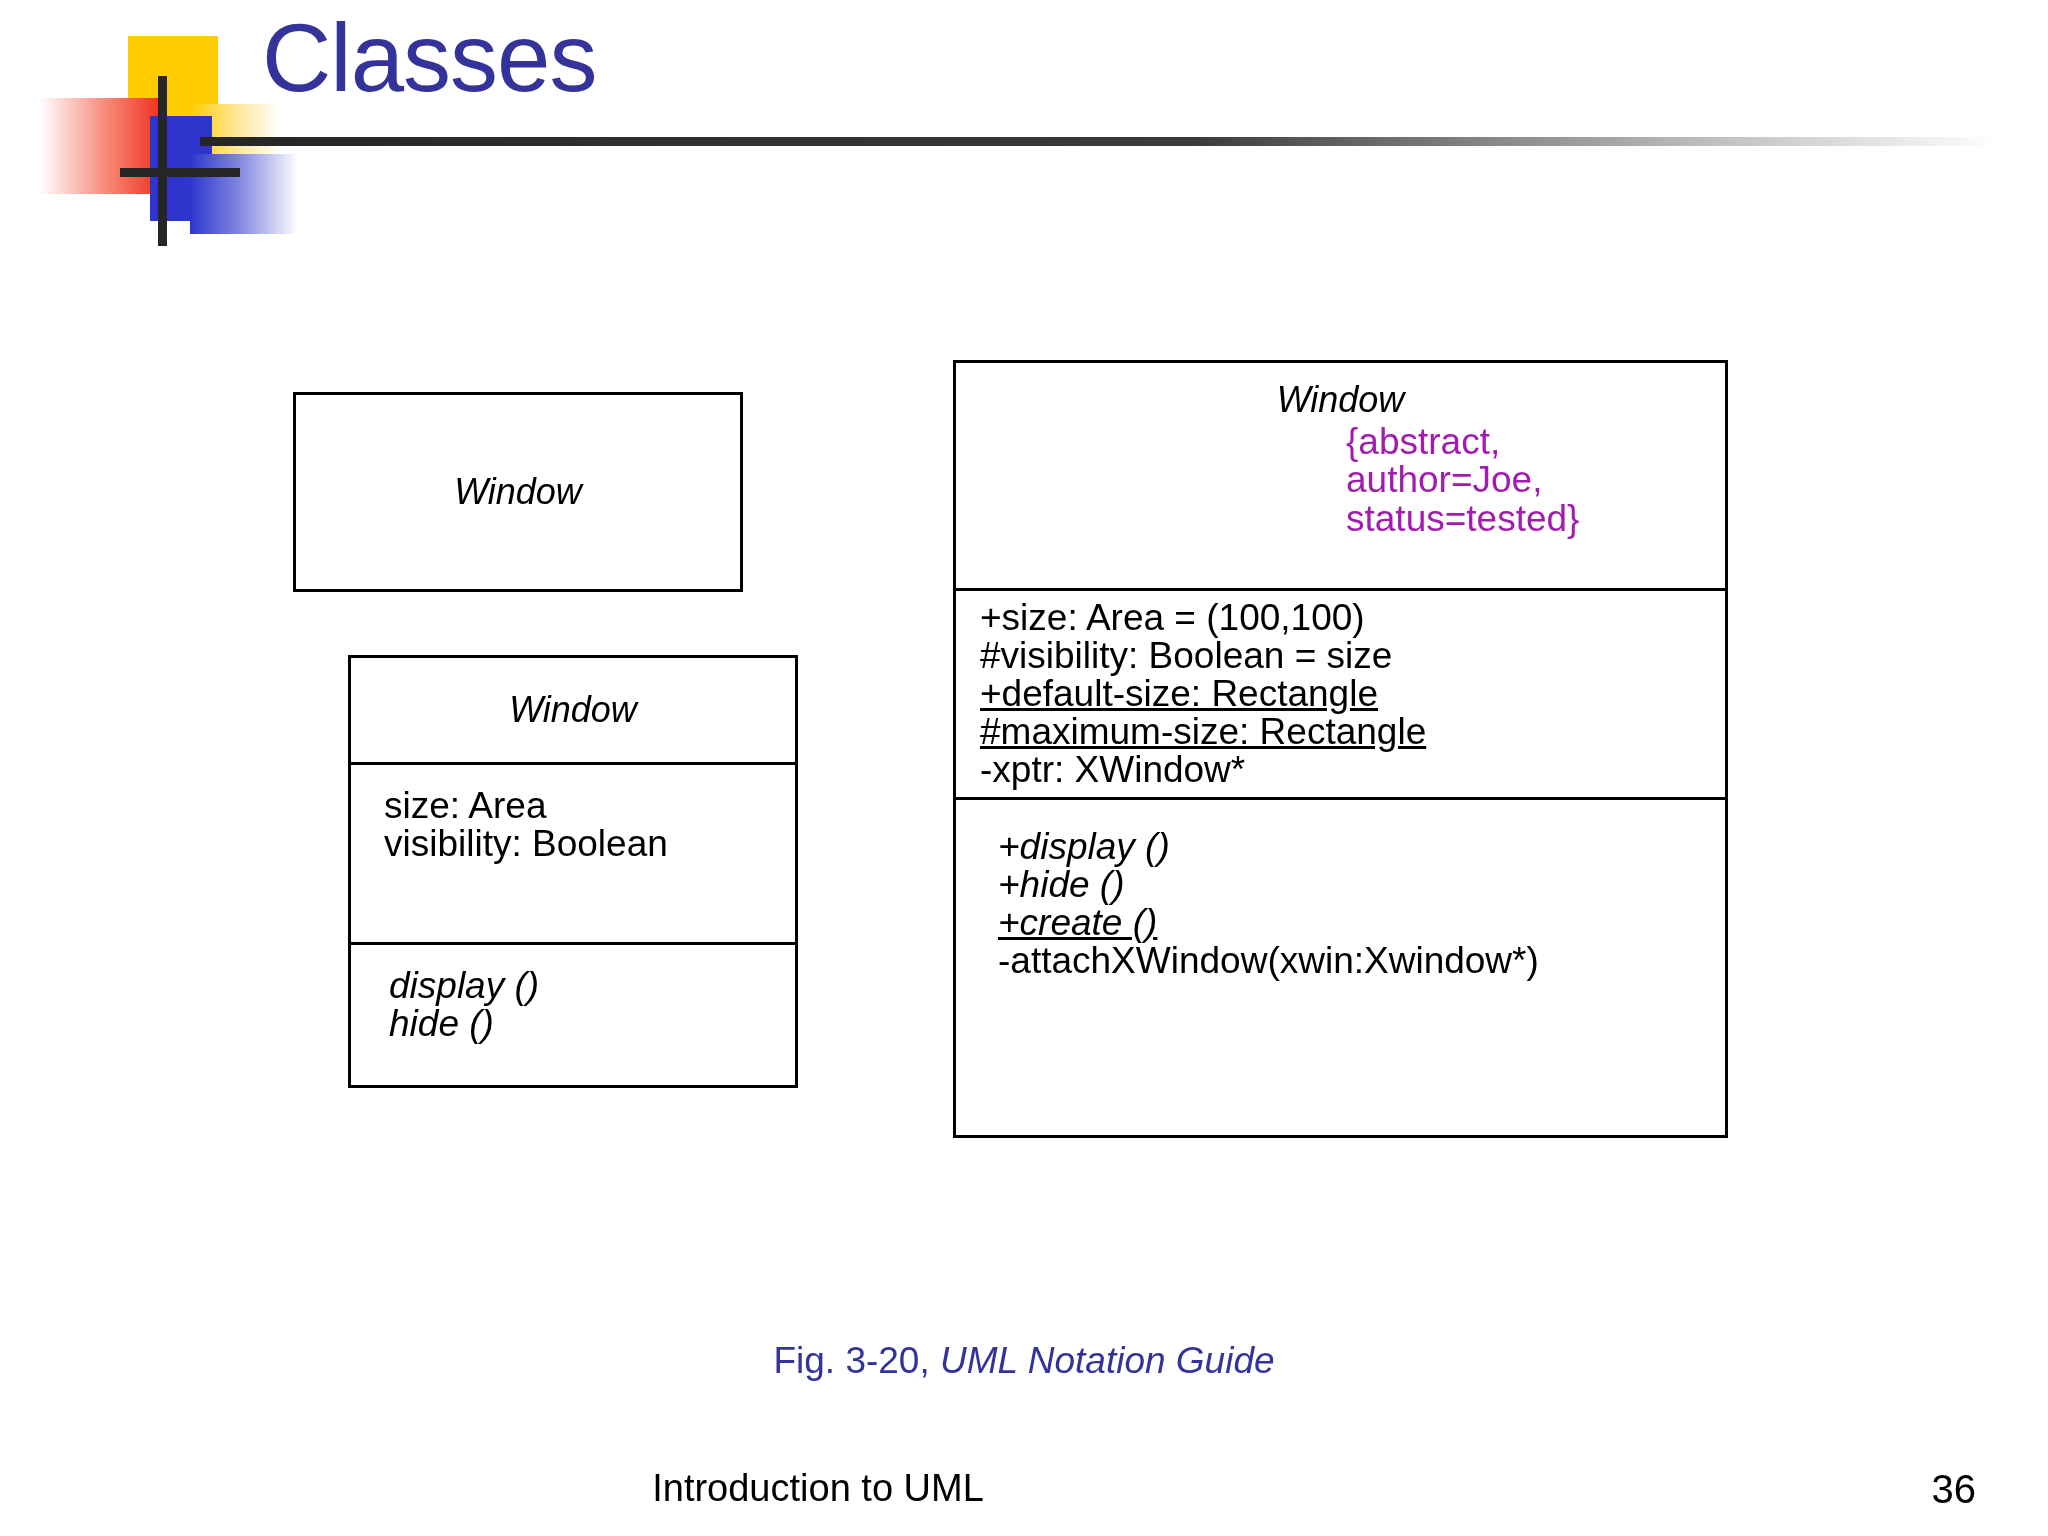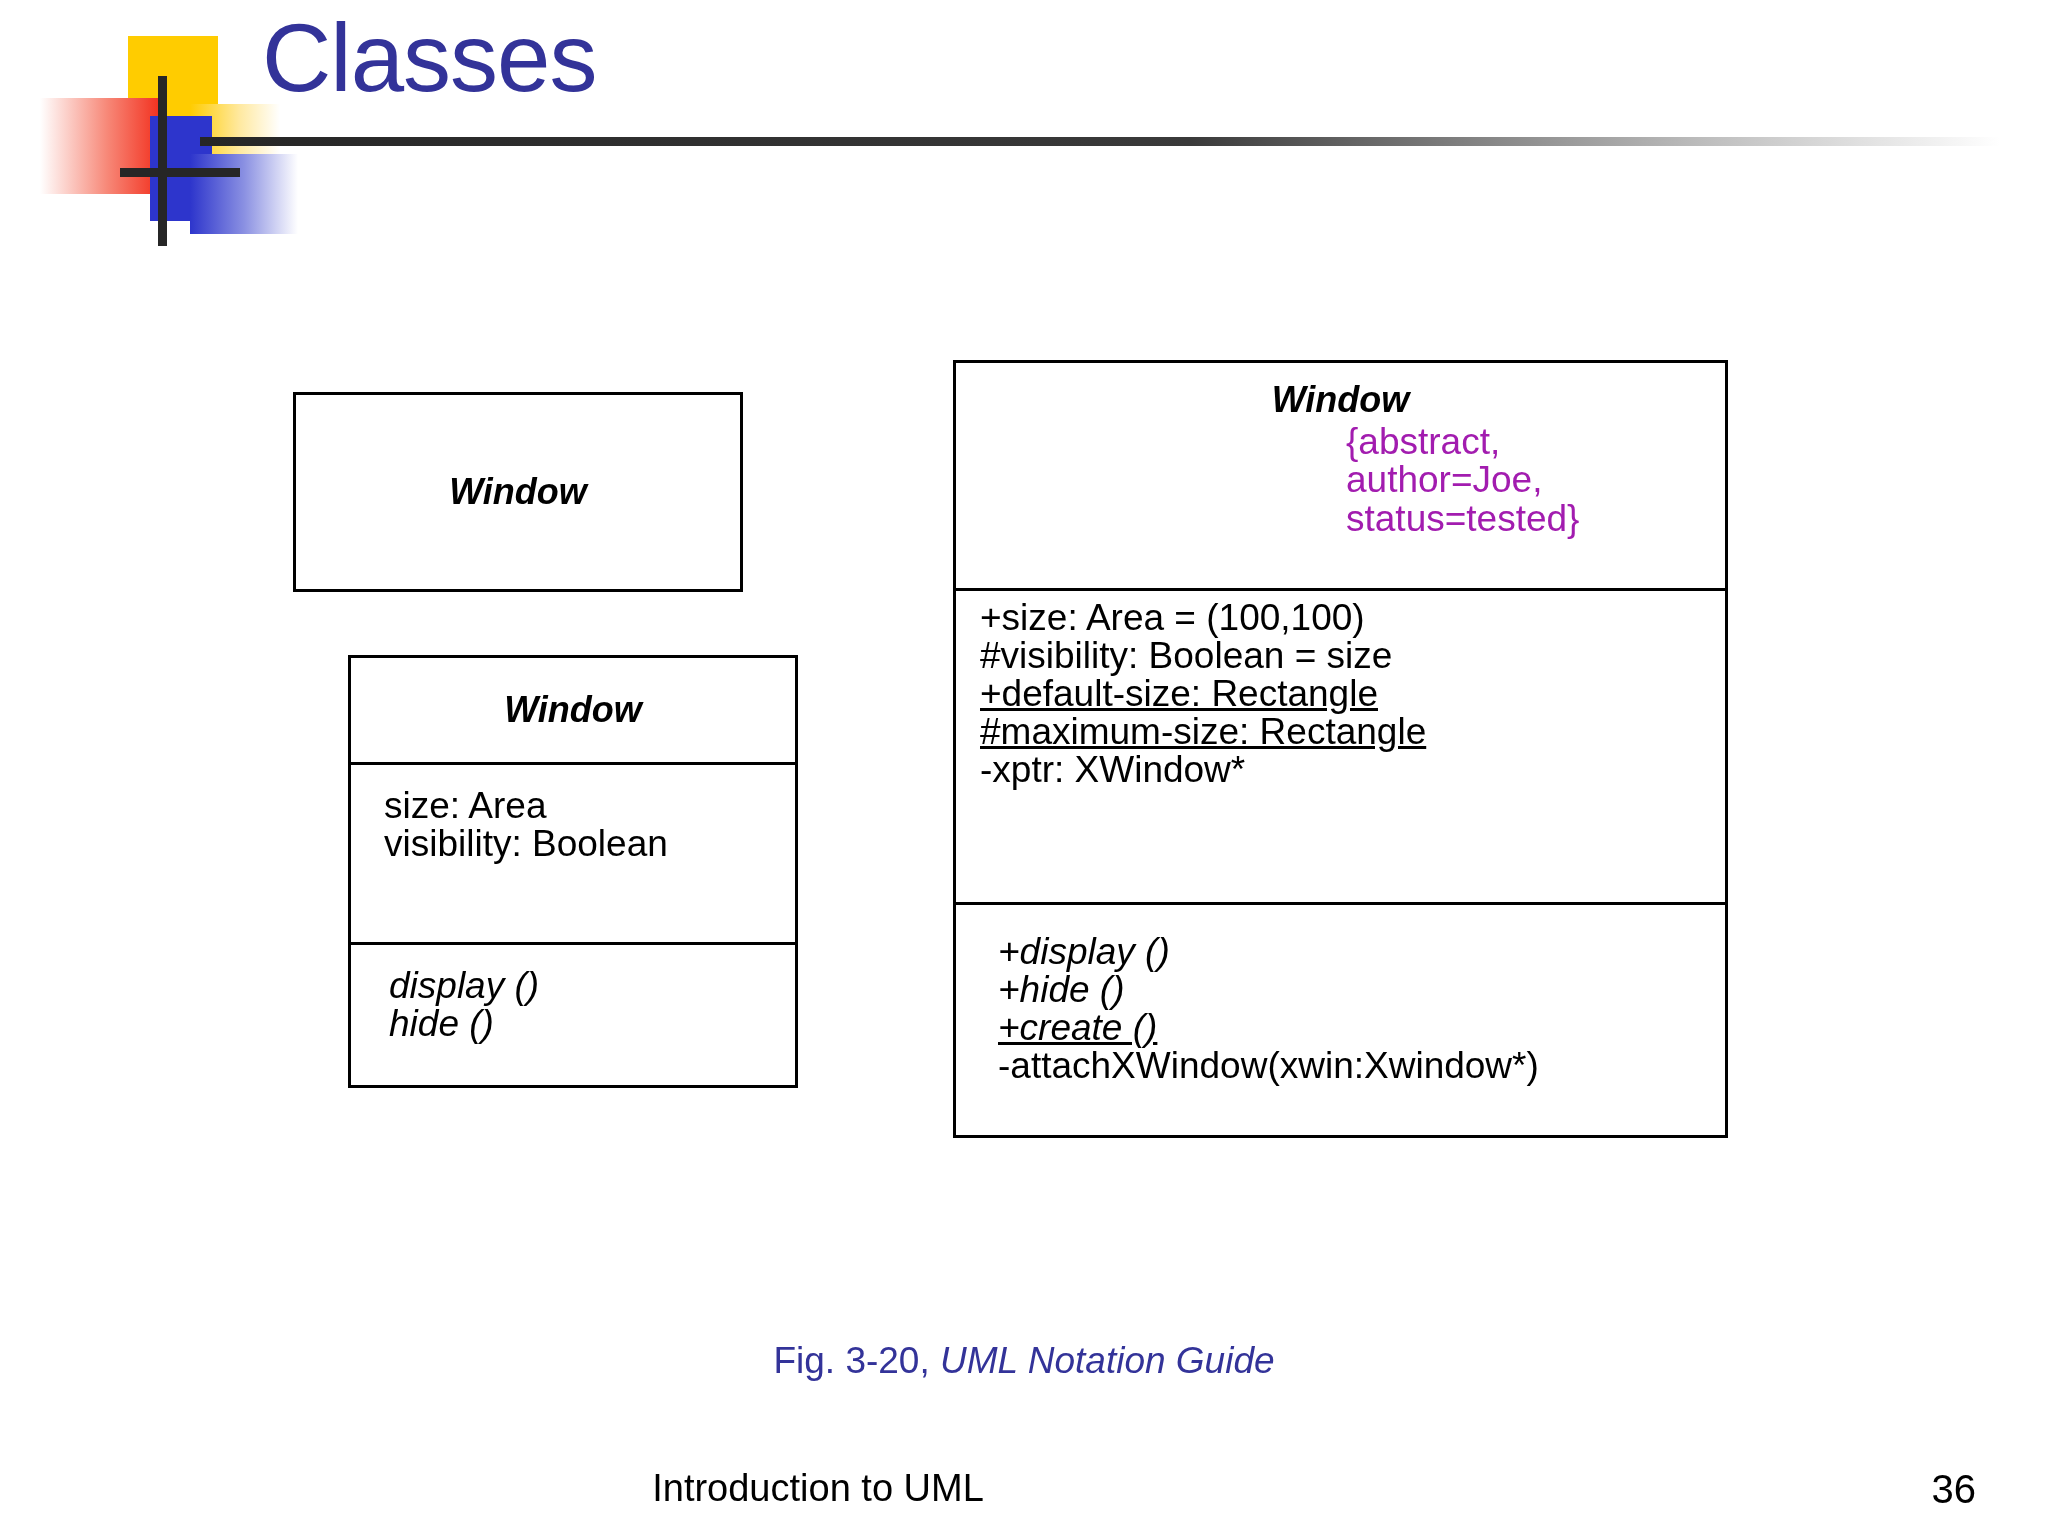--- a/index.html
+++ b/index.html
@@ -106,7 +106,7 @@
     border-top: 3px solid #000000;
   }
   .class-name {
-    font-weight: bold;
+    font-weight: normal;
     font-style: italic;
     text-align: center;
     font-size: 36px;

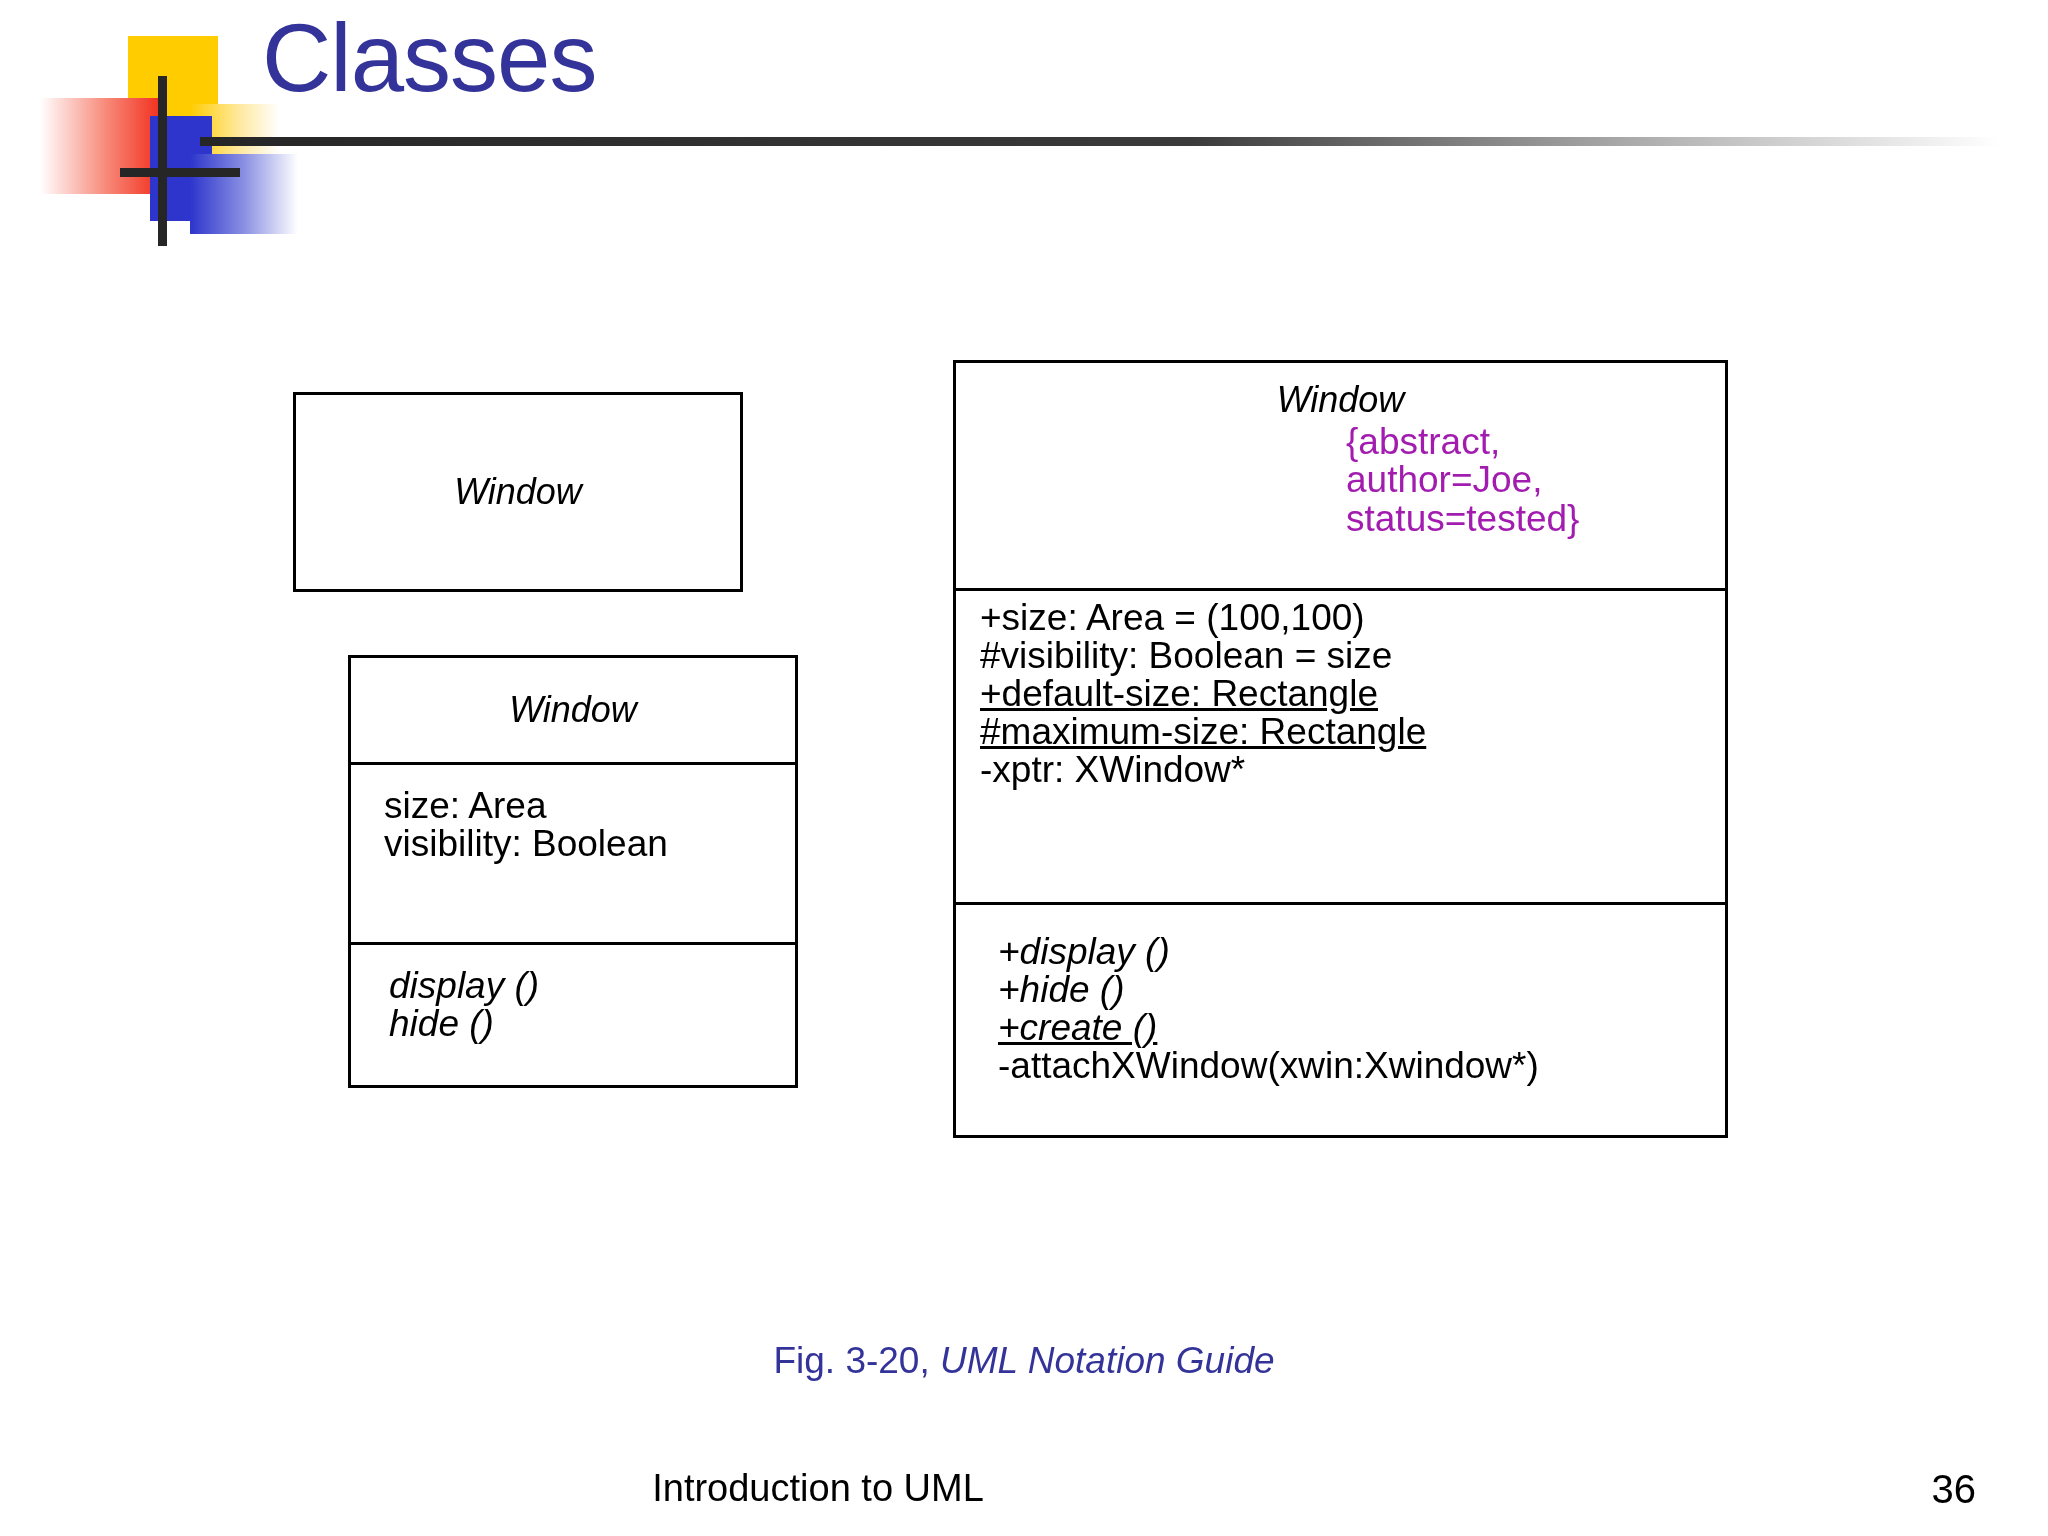--- a/index.html
+++ b/index.html
@@ -170,7 +170,7 @@
     white-space: nowrap;
   }
   #box-detail .c-attrs {
-    height: 314px;
+    height: 209px;
     padding: 8px 0 16px 24px;
     box-sizing: border-box;
   }

